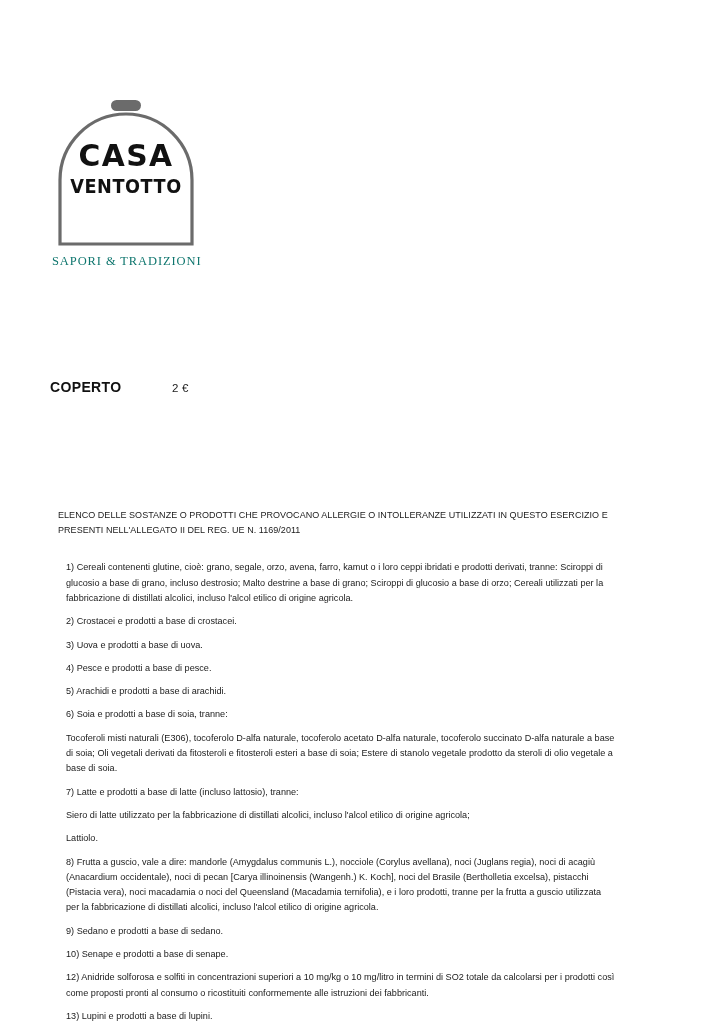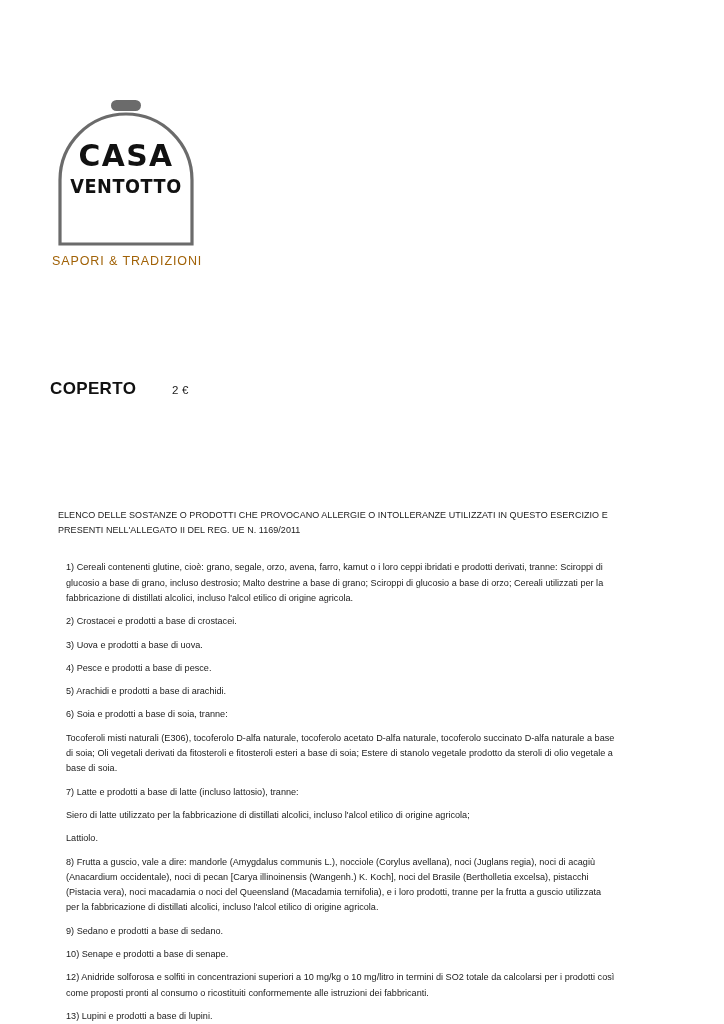--- a/index.html
+++ b/index.html
@@ -70,10 +70,10 @@
     position: absolute;
     left: 2px;
     top: 158px;
-    font-family: Liberation Sans, sans-serif;
+    font-family: Liberation Serif, serif;
     font-size: 12.5px;
     letter-spacing: 0.9px;
-    color: #a16207;
+    color: #0f766e;
     white-space: nowrap;
   }
 

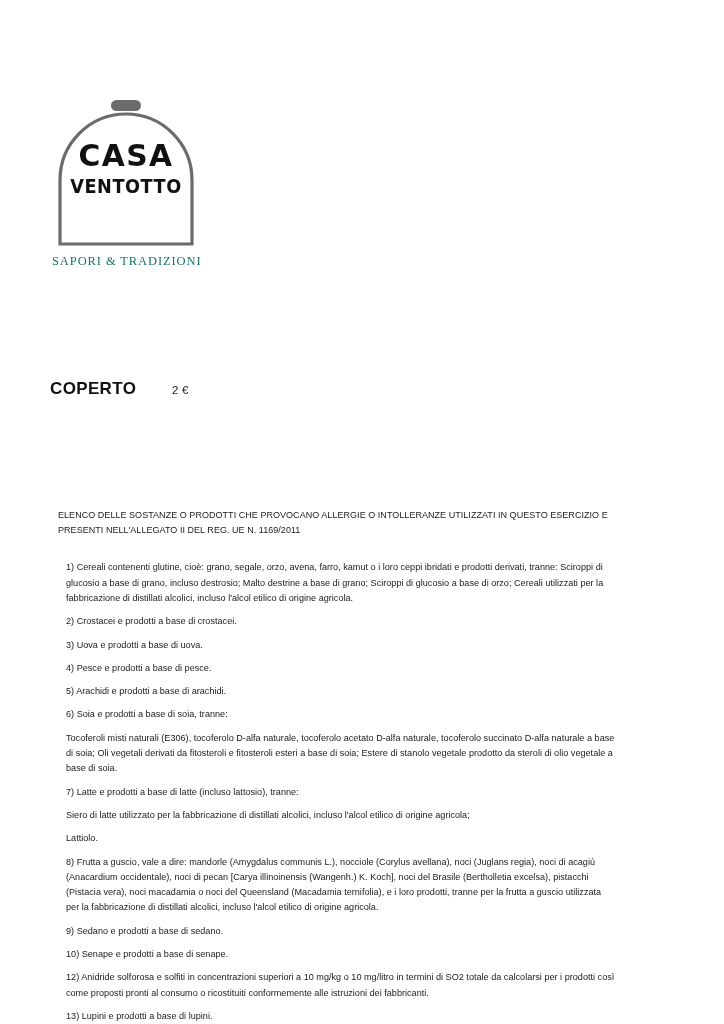--- a/index.html
+++ b/index.html
@@ -89,7 +89,7 @@
   .coperto-label {
     font-family: "Liberation Sans", sans-serif;
     font-weight: 700;
-    font-size: 17px;
+    font-size: 14px;
     letter-spacing: 0.35px;
     color: #111111;
     width: 122px;

